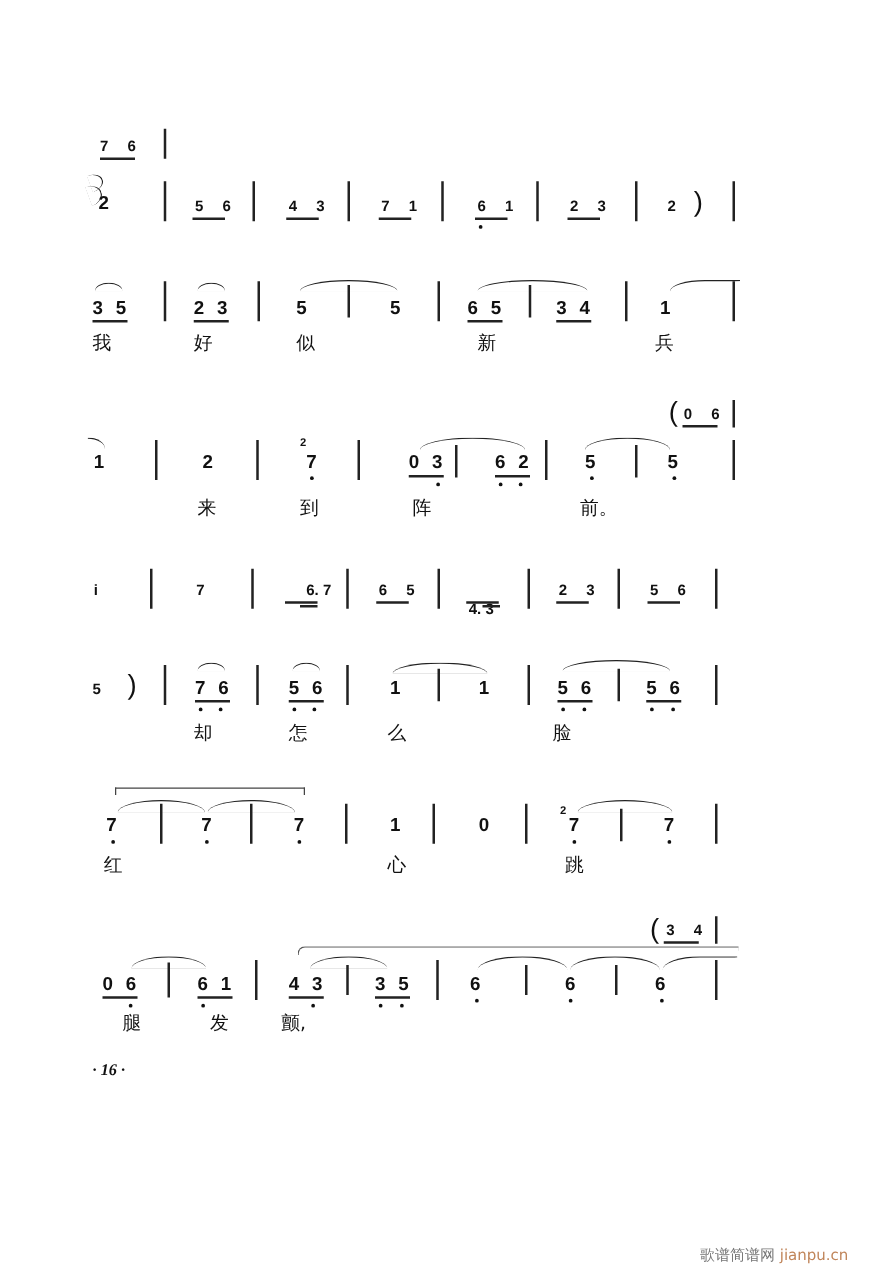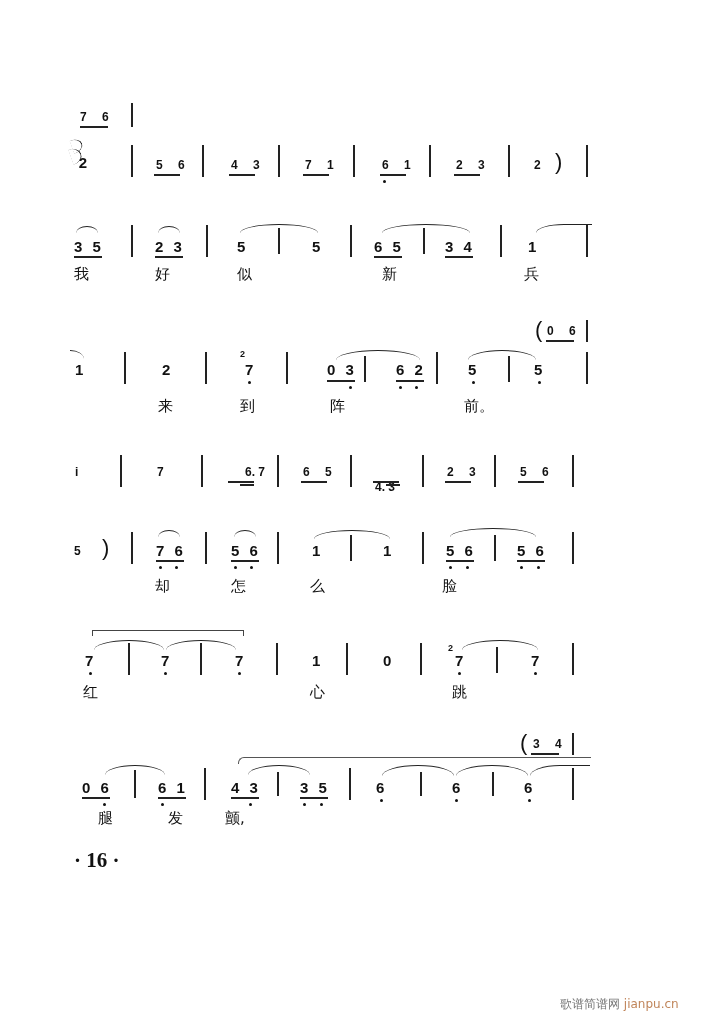--- a/index.html
+++ b/index.html
@@ -12,7 +12,7 @@
   .lyr{position:absolute;font-family:"DejaVu Sans",sans-serif;font-size:15px;line-height:16px;}
   .slur{position:absolute;border-top:1.6px solid #222;border-radius:50% 50% 0 0 / 100% 100% 0 0;}
   .paren{position:absolute;font-size:22px;line-height:24px;font-weight:normal;}
-  .pageno{position:absolute;font-family:"Liberation Serif",serif;font-weight:bold;font-size:21px;}
+  .pageno{position:absolute;font-family:"Liberation Serif",serif;font-style:italic;font-weight:bold;font-size:13px;}
   .wm{position:absolute;font-size:12px;color:#777;font-family:"DejaVu Sans",sans-serif;}
   .wm span.d{color:#c0855a;}
   .bracket{position:absolute;border-top:1px solid #444;border-left:1px solid #444;border-right:1px solid #444;height:5px;}

